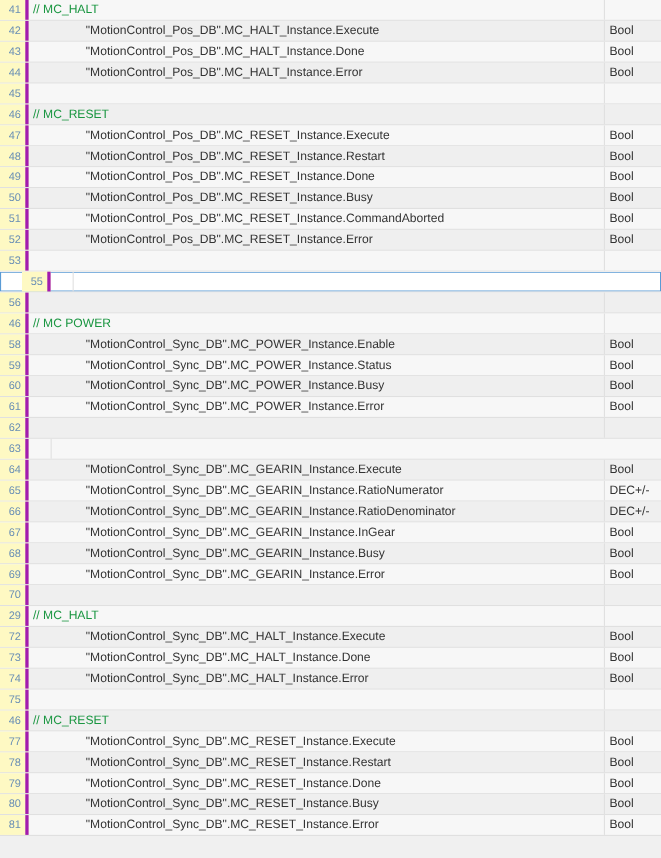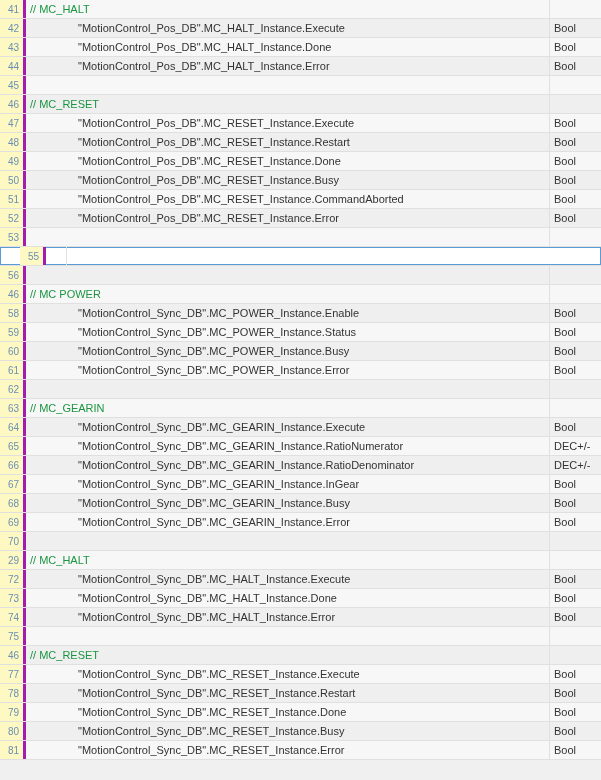--- a/index.html
+++ b/index.html
@@ -222,9 +222,6 @@
     </div>
     <div class="row odd">
       <div class="gutter">63</div>
-      <div class="content">
-        <span class="text comment">// MC_GEARIN</span>
-      </div>
       <div class="type"></div>
     </div>
     <div class="row even">

